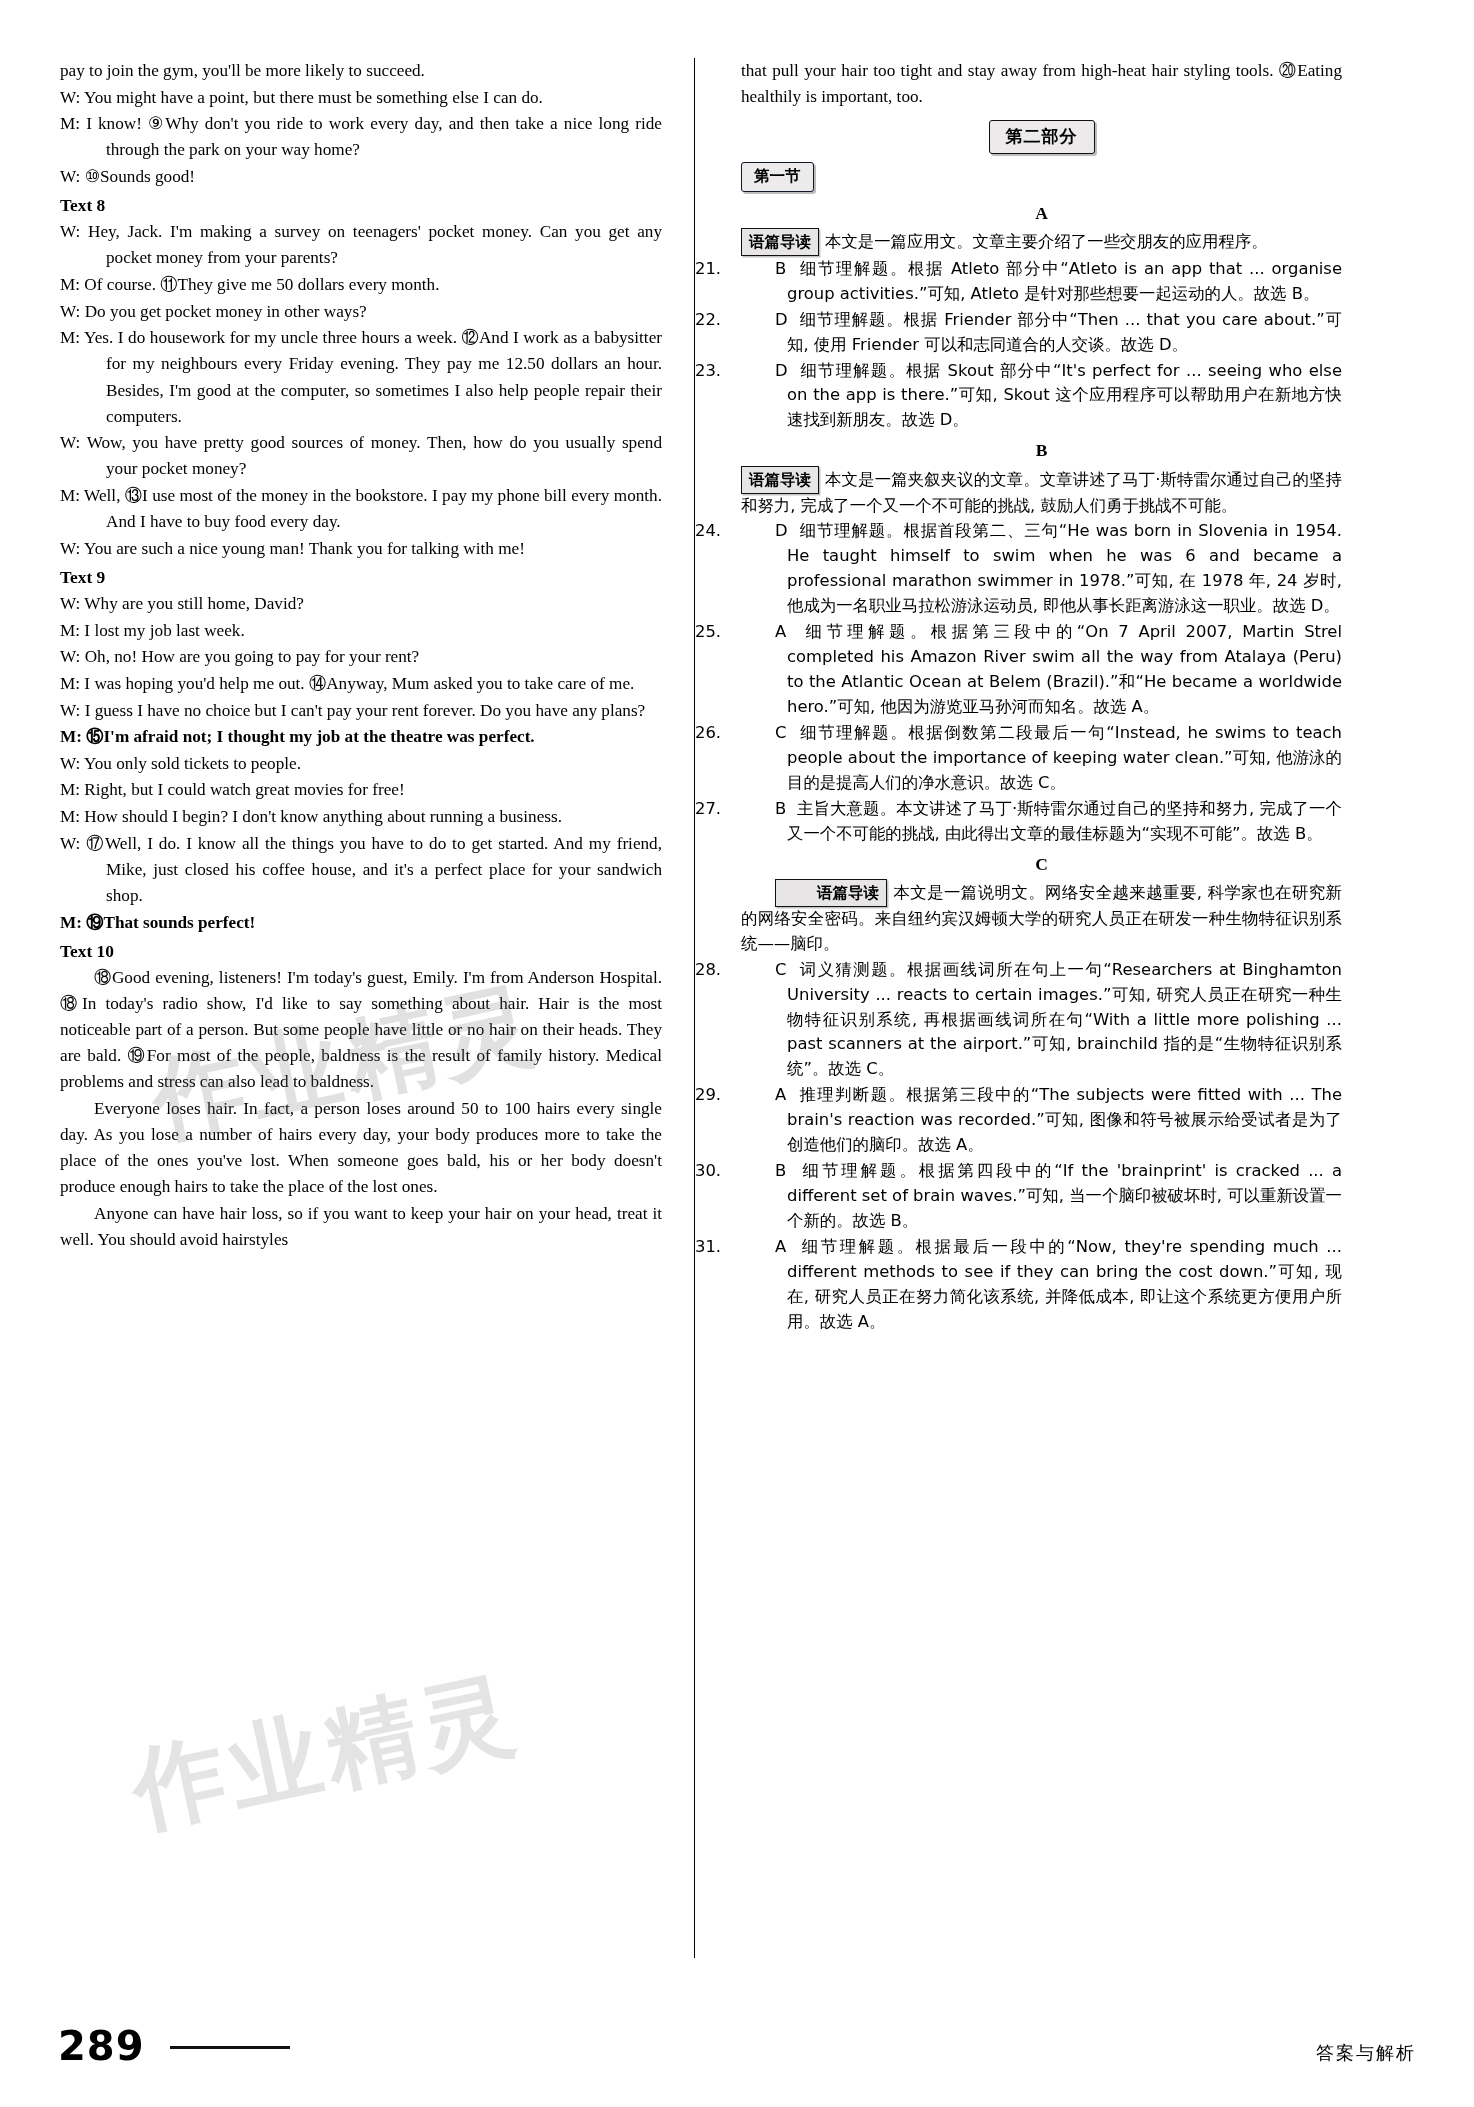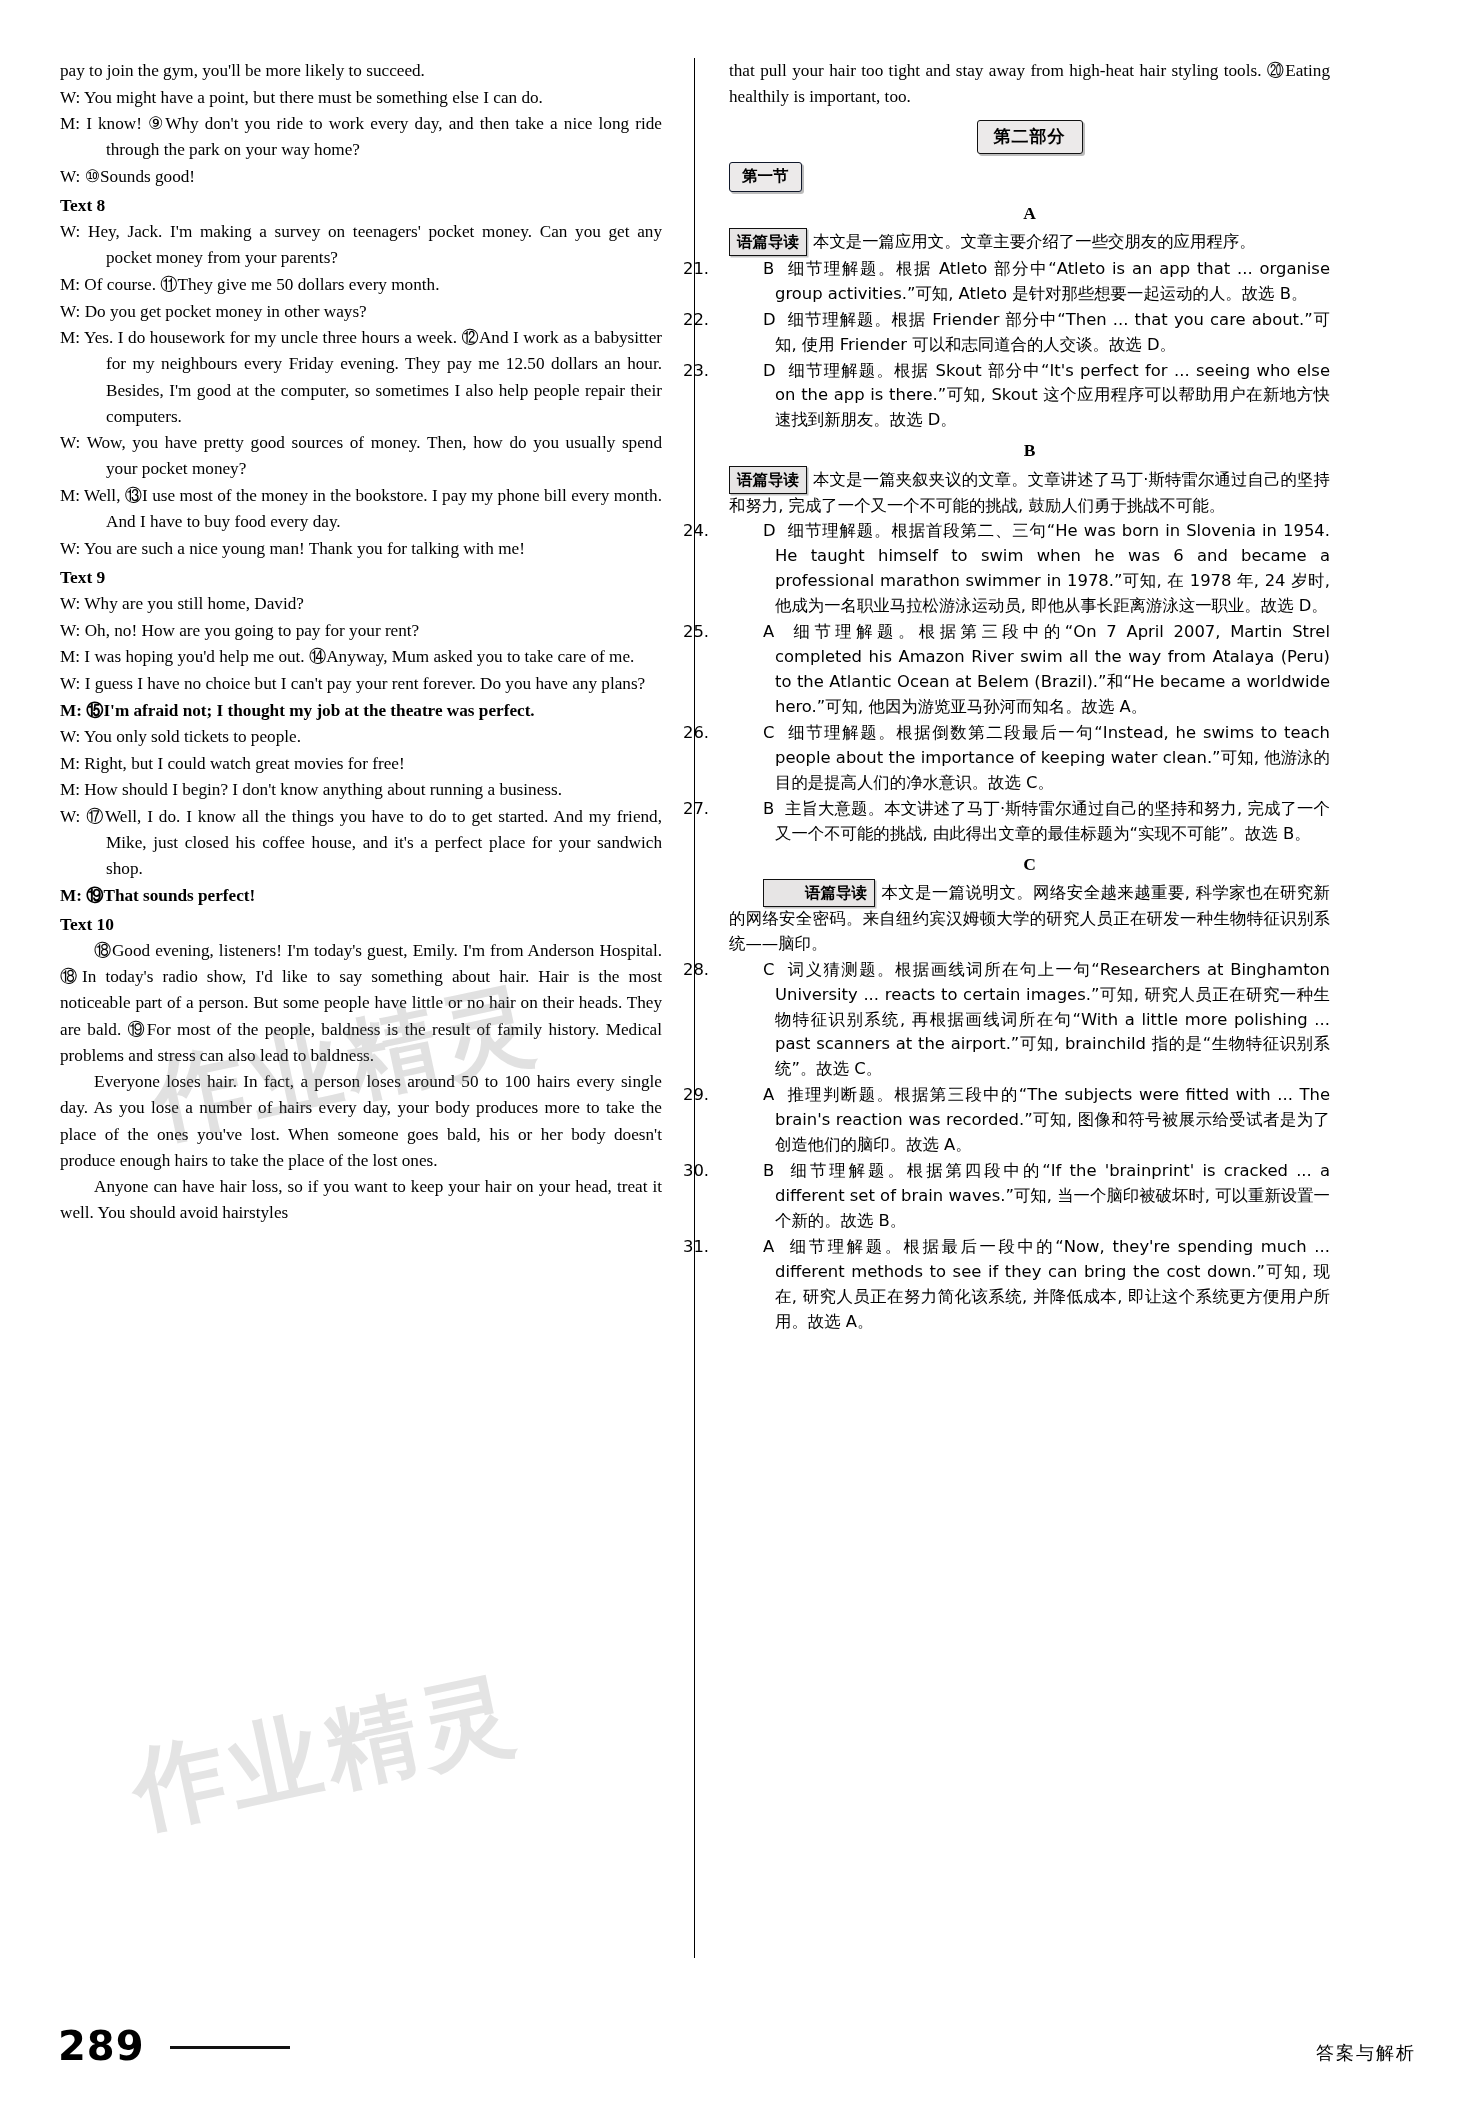--- a/index.html
+++ b/index.html
@@ -18,7 +18,7 @@
   .columns {
     display:flex;
     height:1900px;
-    gap:0;
+    gap:12px;
   }
   .col {
     width:635px;

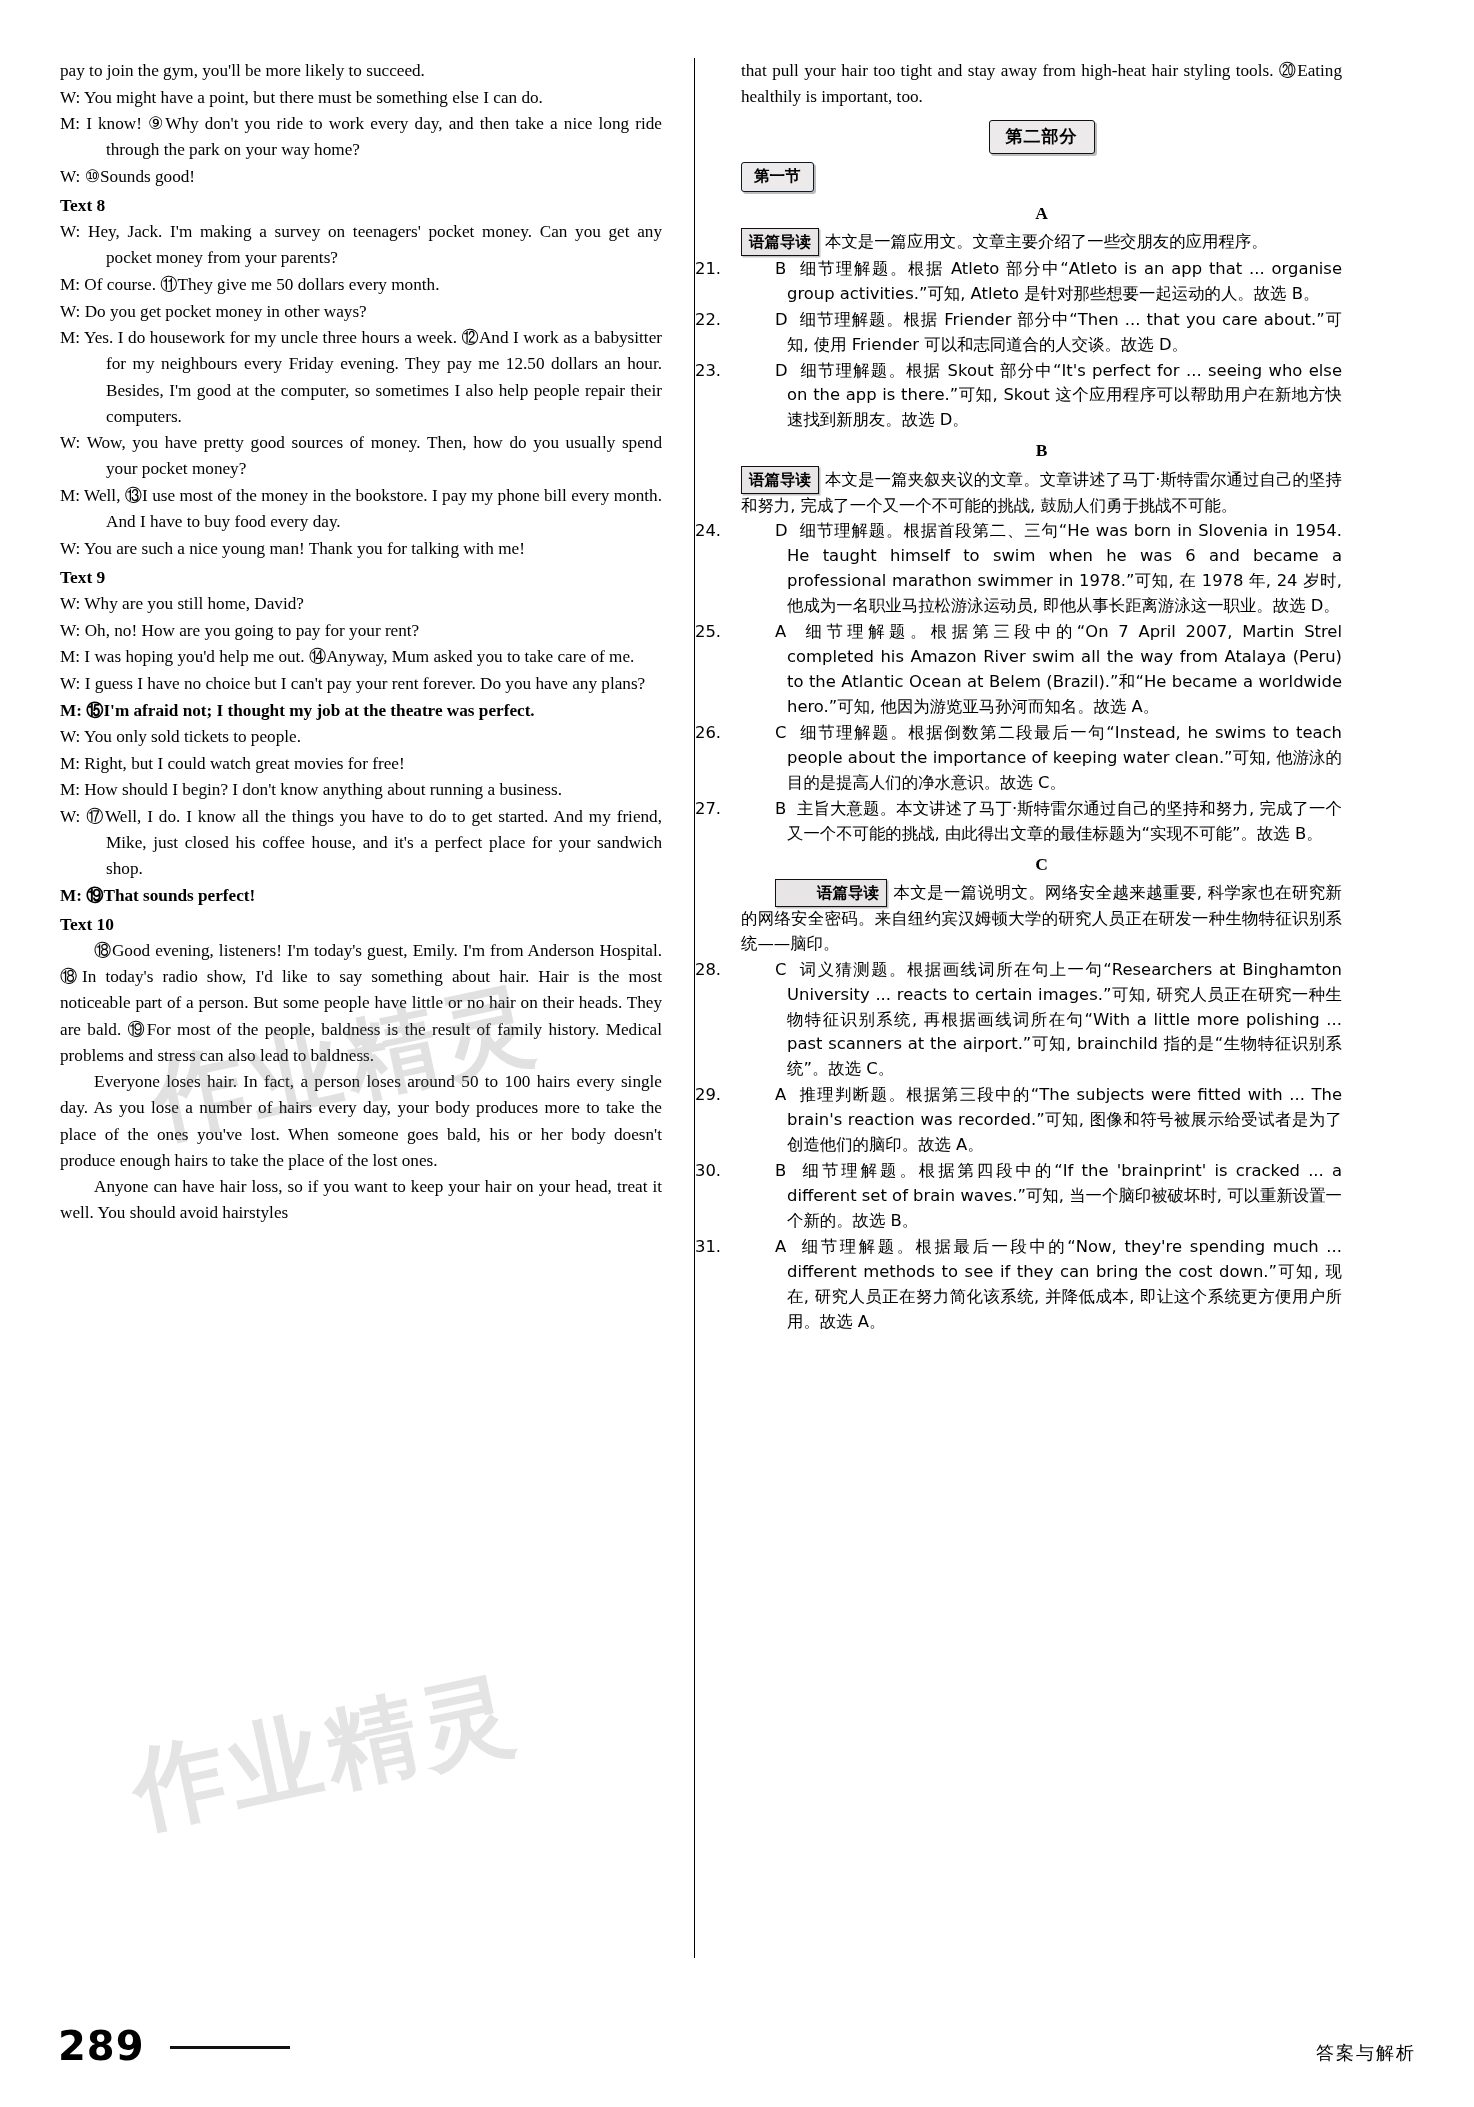--- a/index.html
+++ b/index.html
@@ -171,6 +171,7 @@
 
       <p class="en texthdr">Text 9</p>
       <p class="en hang2">W: Why are you still home, David?</p>
+      <p class="en hang2">M: I lost my job last week.</p>
       <p class="en hang2">W: Oh, no! How are you going to pay for your rent?</p>
       <p class="en hang2">M: I was hoping you'd help me out. ⑭Anyway, Mum asked you to take care of me.</p>
       <p class="en hang2">W: I guess I have no choice but I can't pay your rent forever. Do you have any plans?</p>

